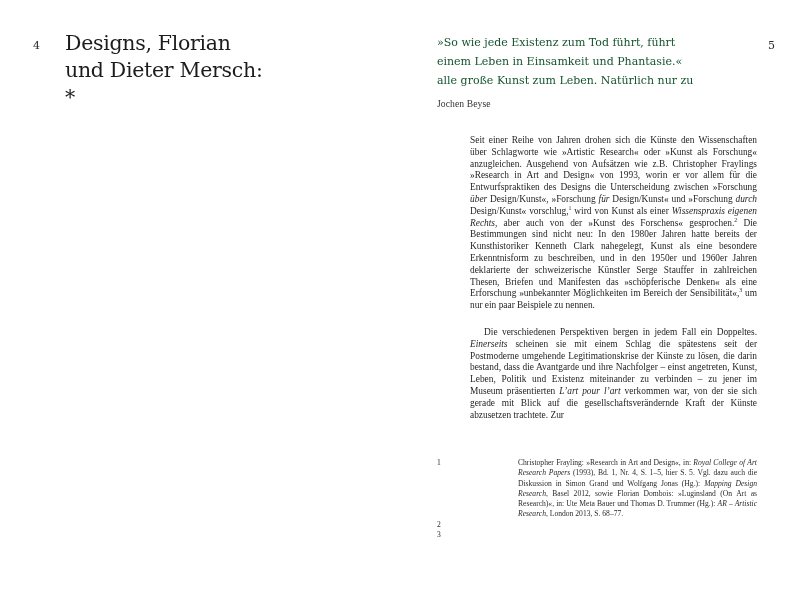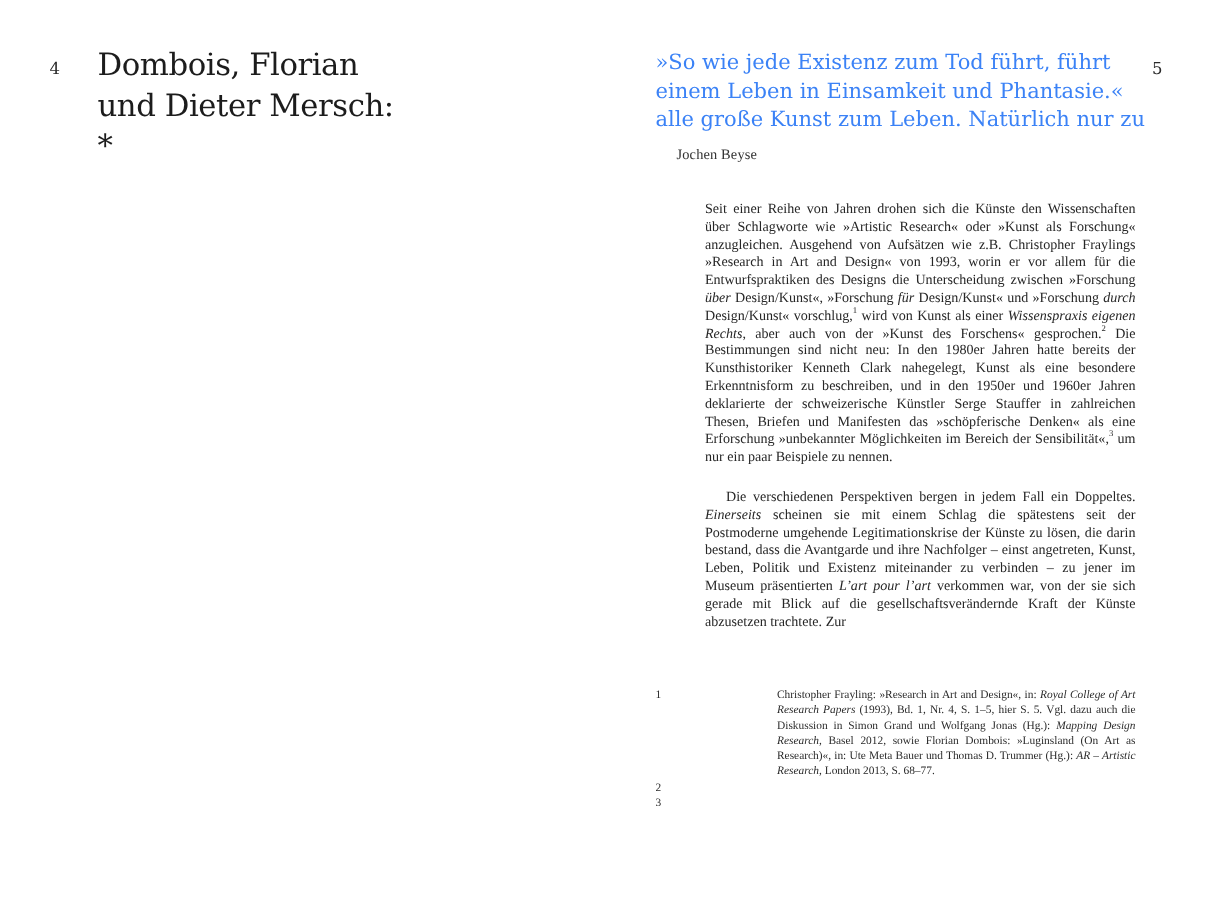--- a/index.html
+++ b/index.html
@@ -96,7 +96,7 @@
   <div class="page-left">
     <div class="folio folio-left">4</div>
     <h1 class="title">
-        <div><span>Dombois, Florian</span></div>
+        <div><span>Designs, Florian</span></div>
         <div><span>und Dieter Mersch:</span></div>
         <div><span>*</span></div>
       </h1>

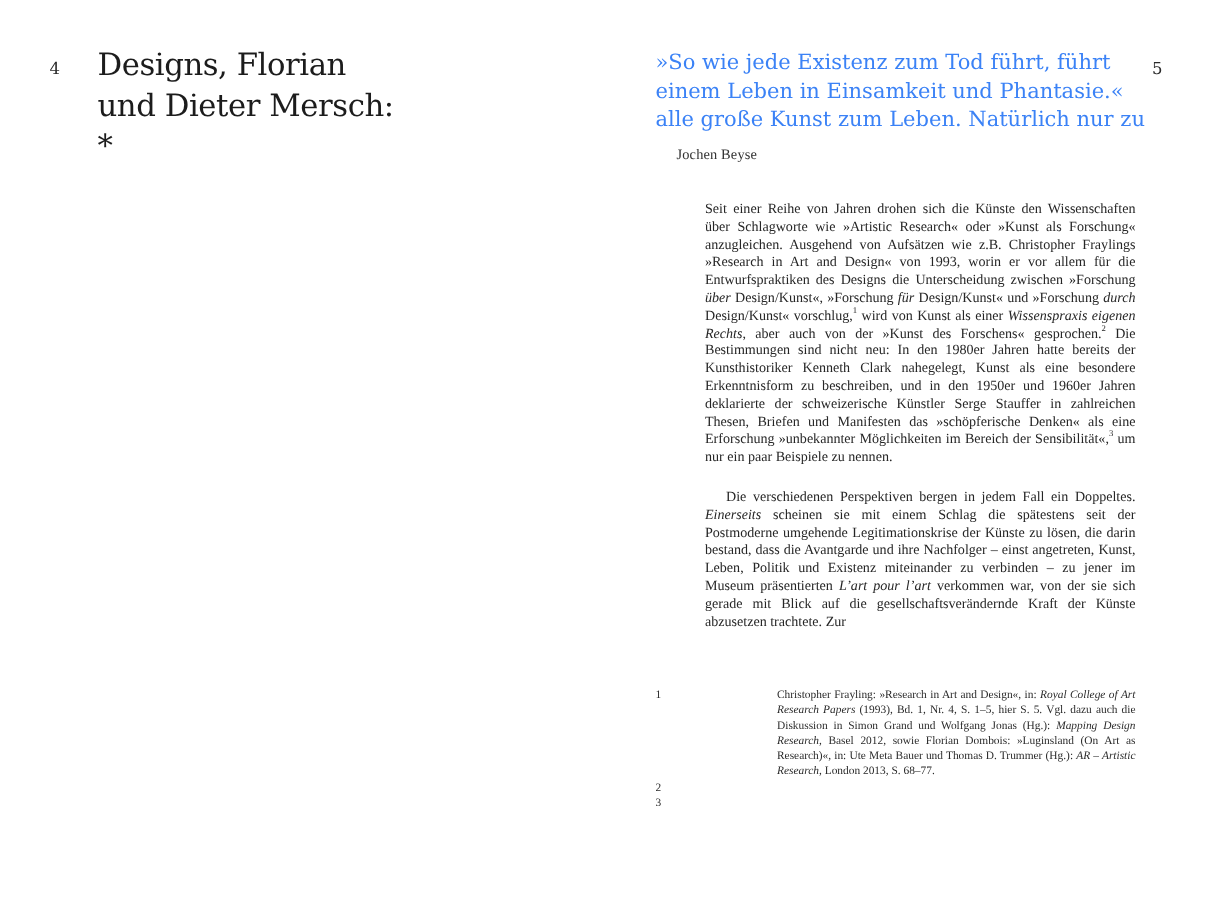--- a/index.html
+++ b/index.html
@@ -40,9 +40,9 @@
     left: 437px;
     top: 33px;
     font-family: "DejaVu Serif", serif;
-    font-size: 14px;
+    font-size: 11px;
     line-height: 19.2px;
-    color: #3b82f6;
+    color: #14532d;
     white-space: nowrap;
   }
   .attribution {

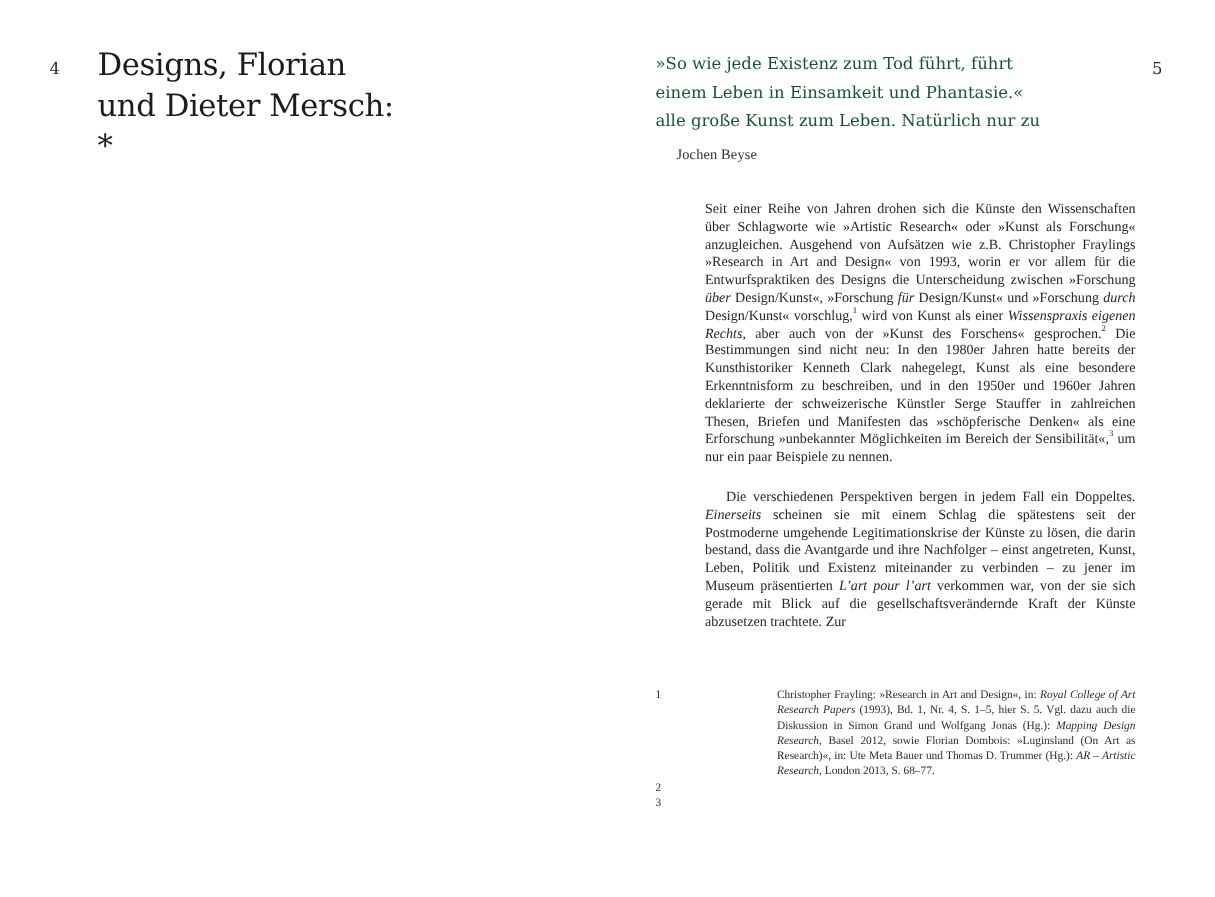--- a/index.html
+++ b/index.html
@@ -47,7 +47,7 @@
   }
   .attribution {
     position: absolute;
-    left: 451px;
+    left: 437px;
     top: 98px;
     font-size: 9.6px;
     color: #333333;

